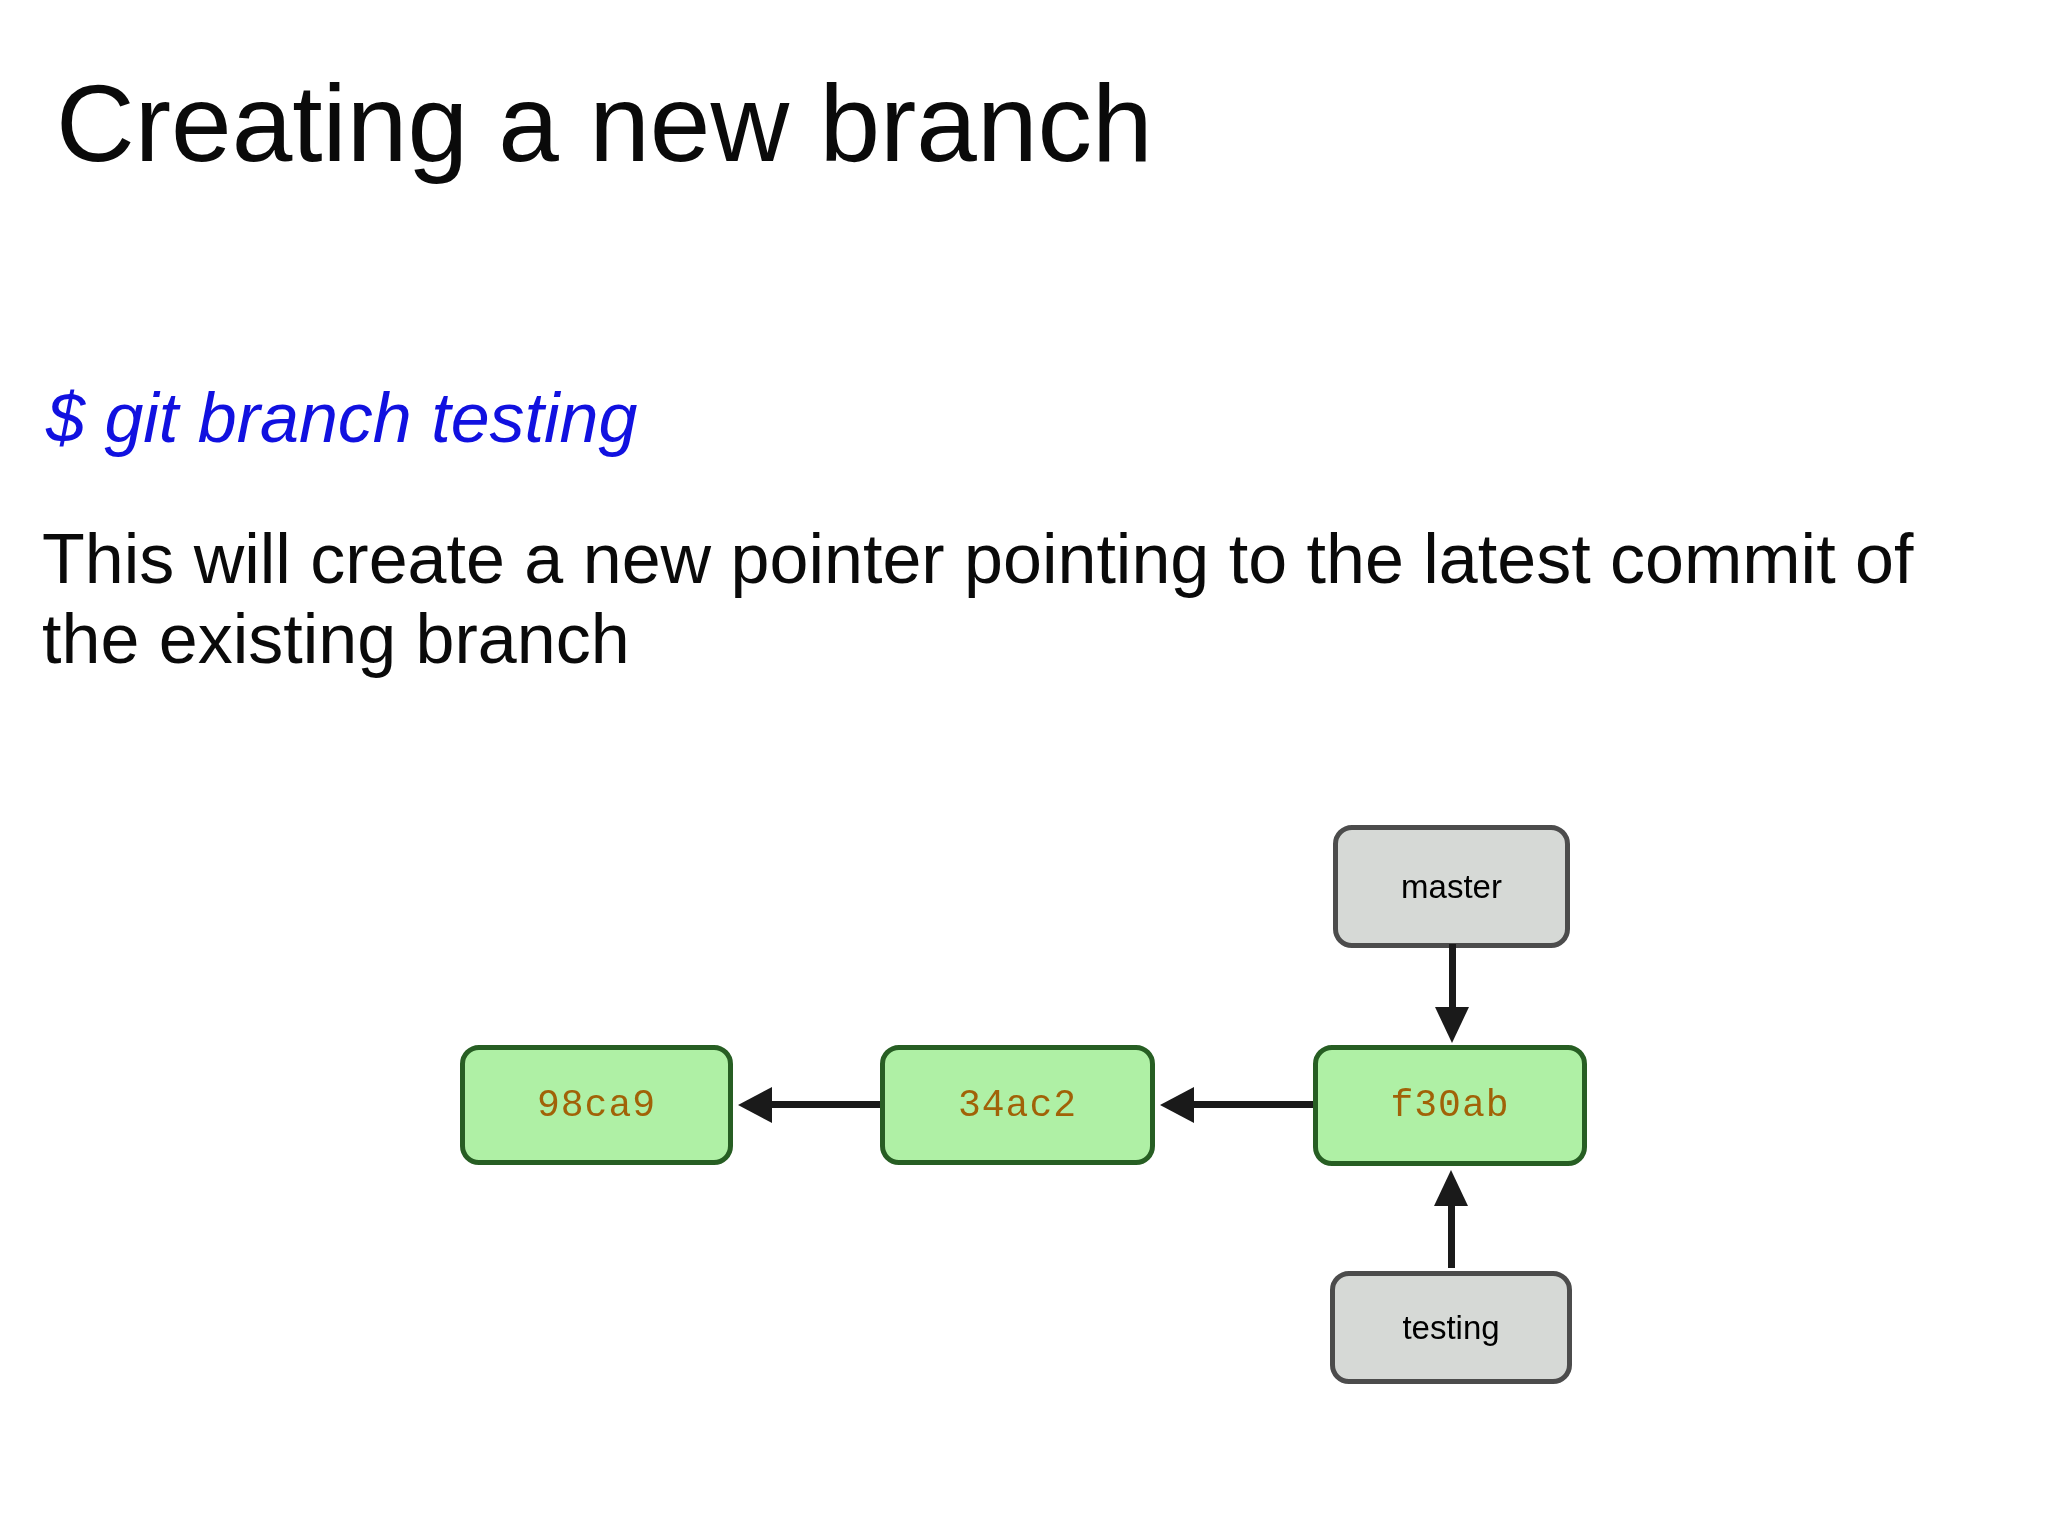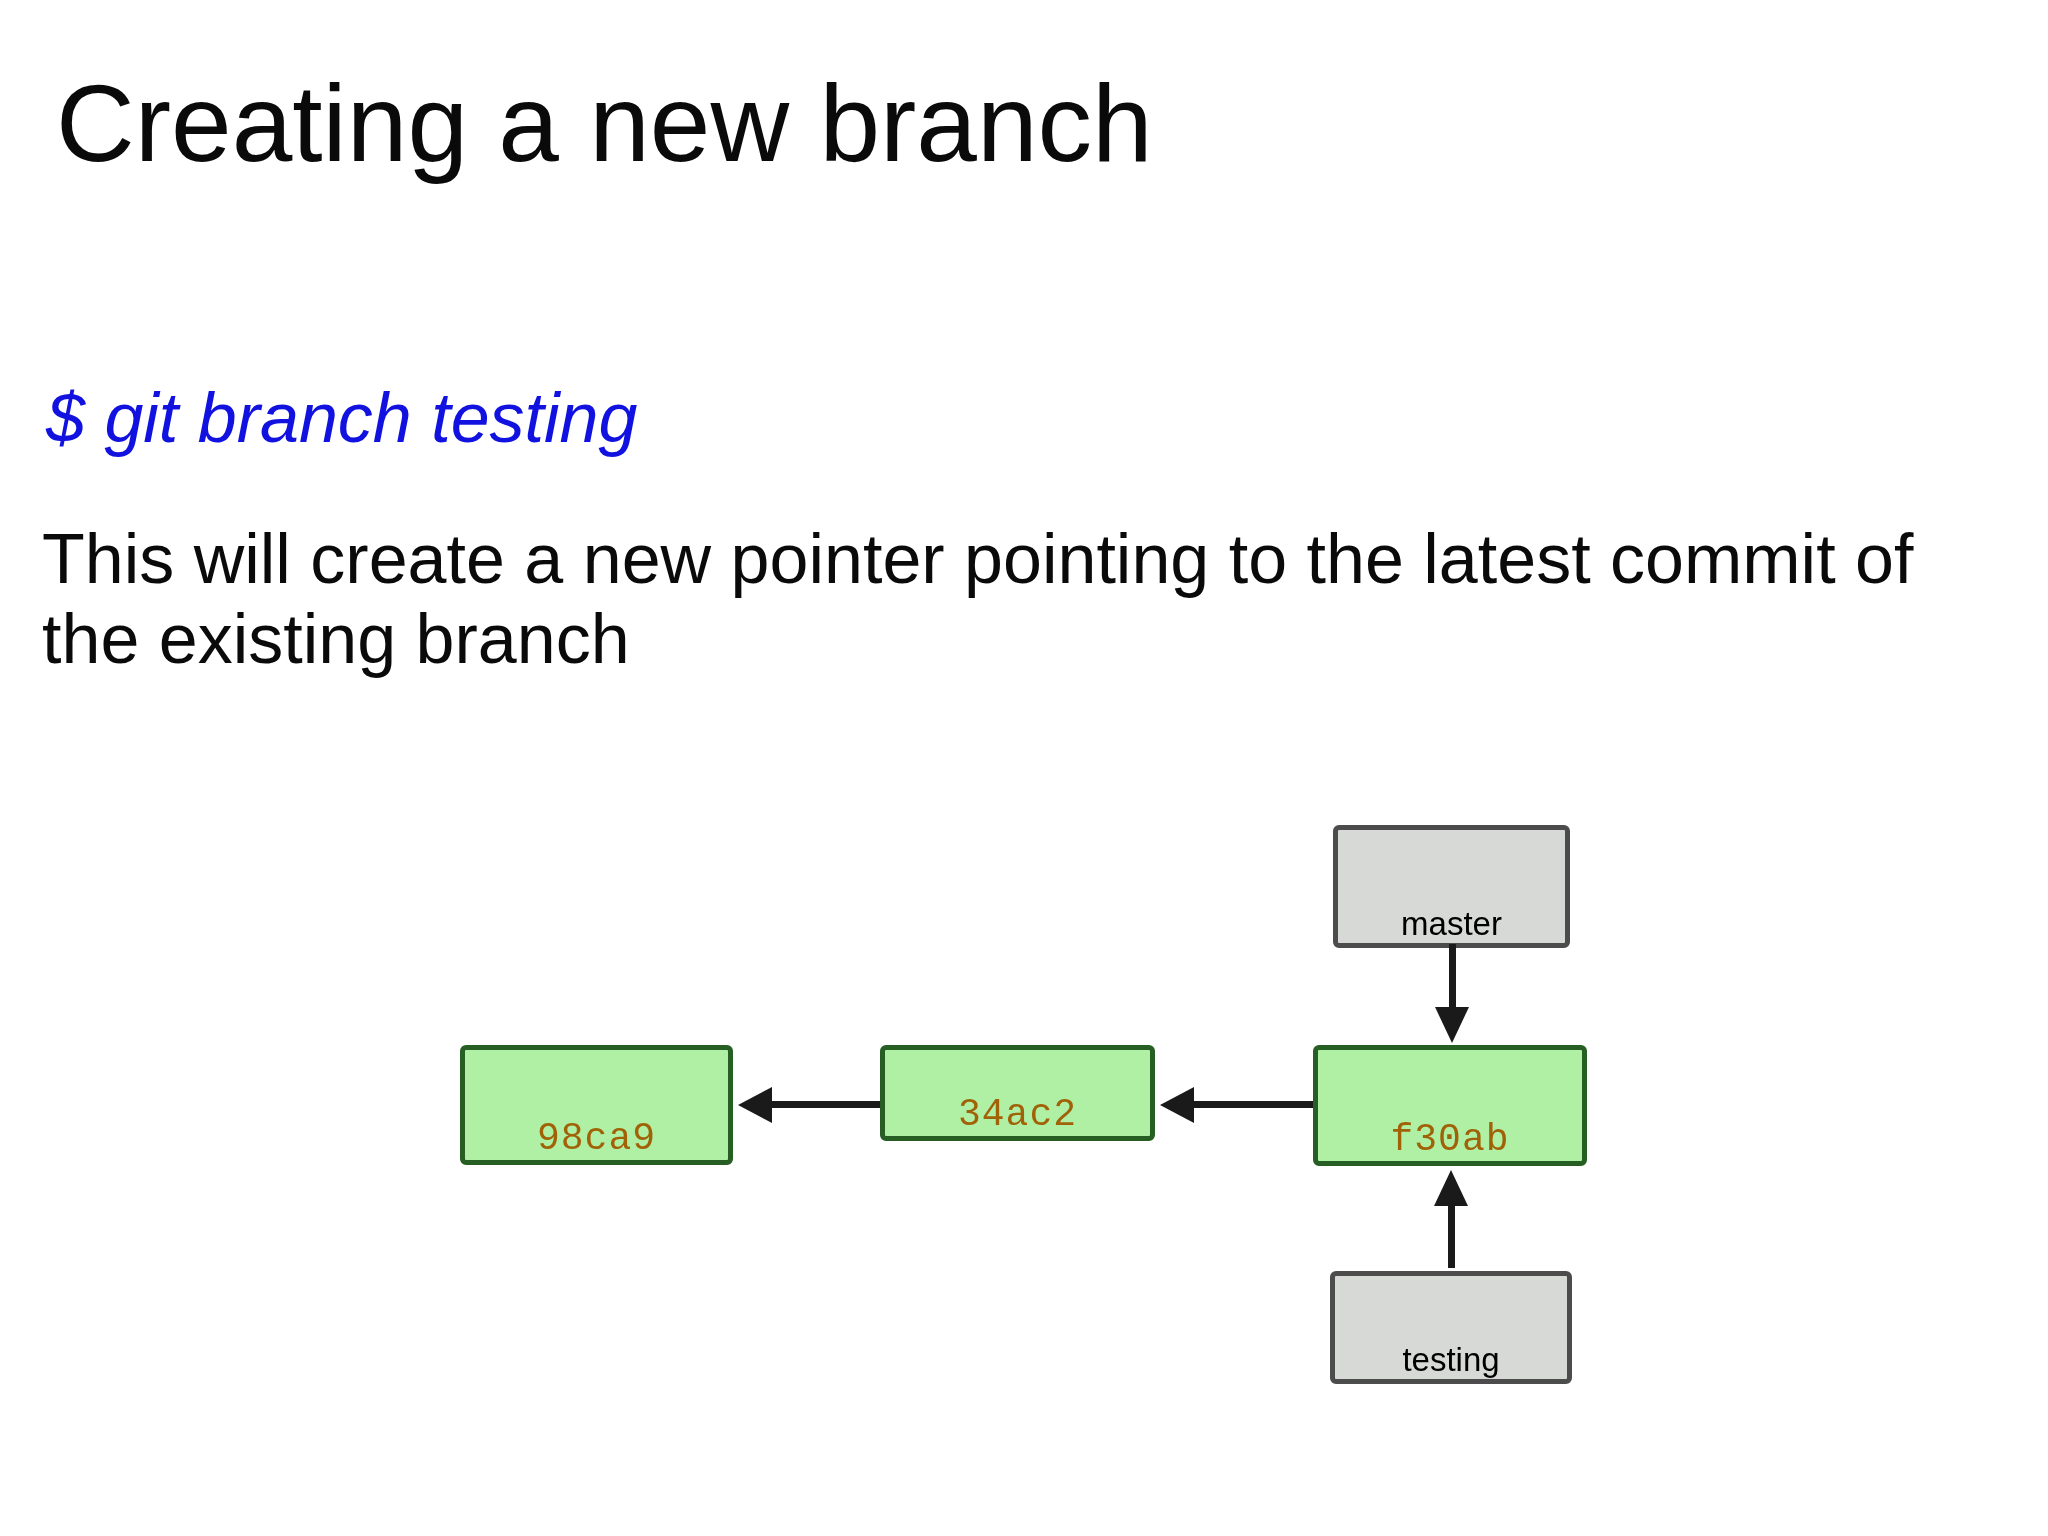--- a/index.html
+++ b/index.html
@@ -48,9 +48,9 @@
   .node {
     position: absolute;
     box-sizing: border-box;
-    border-radius: 6px;
+    border-radius: 19px;
     display: flex;
-    align-items: flex-end;
+    align-items: center;
     justify-content: center;
   }
   .commit-node {

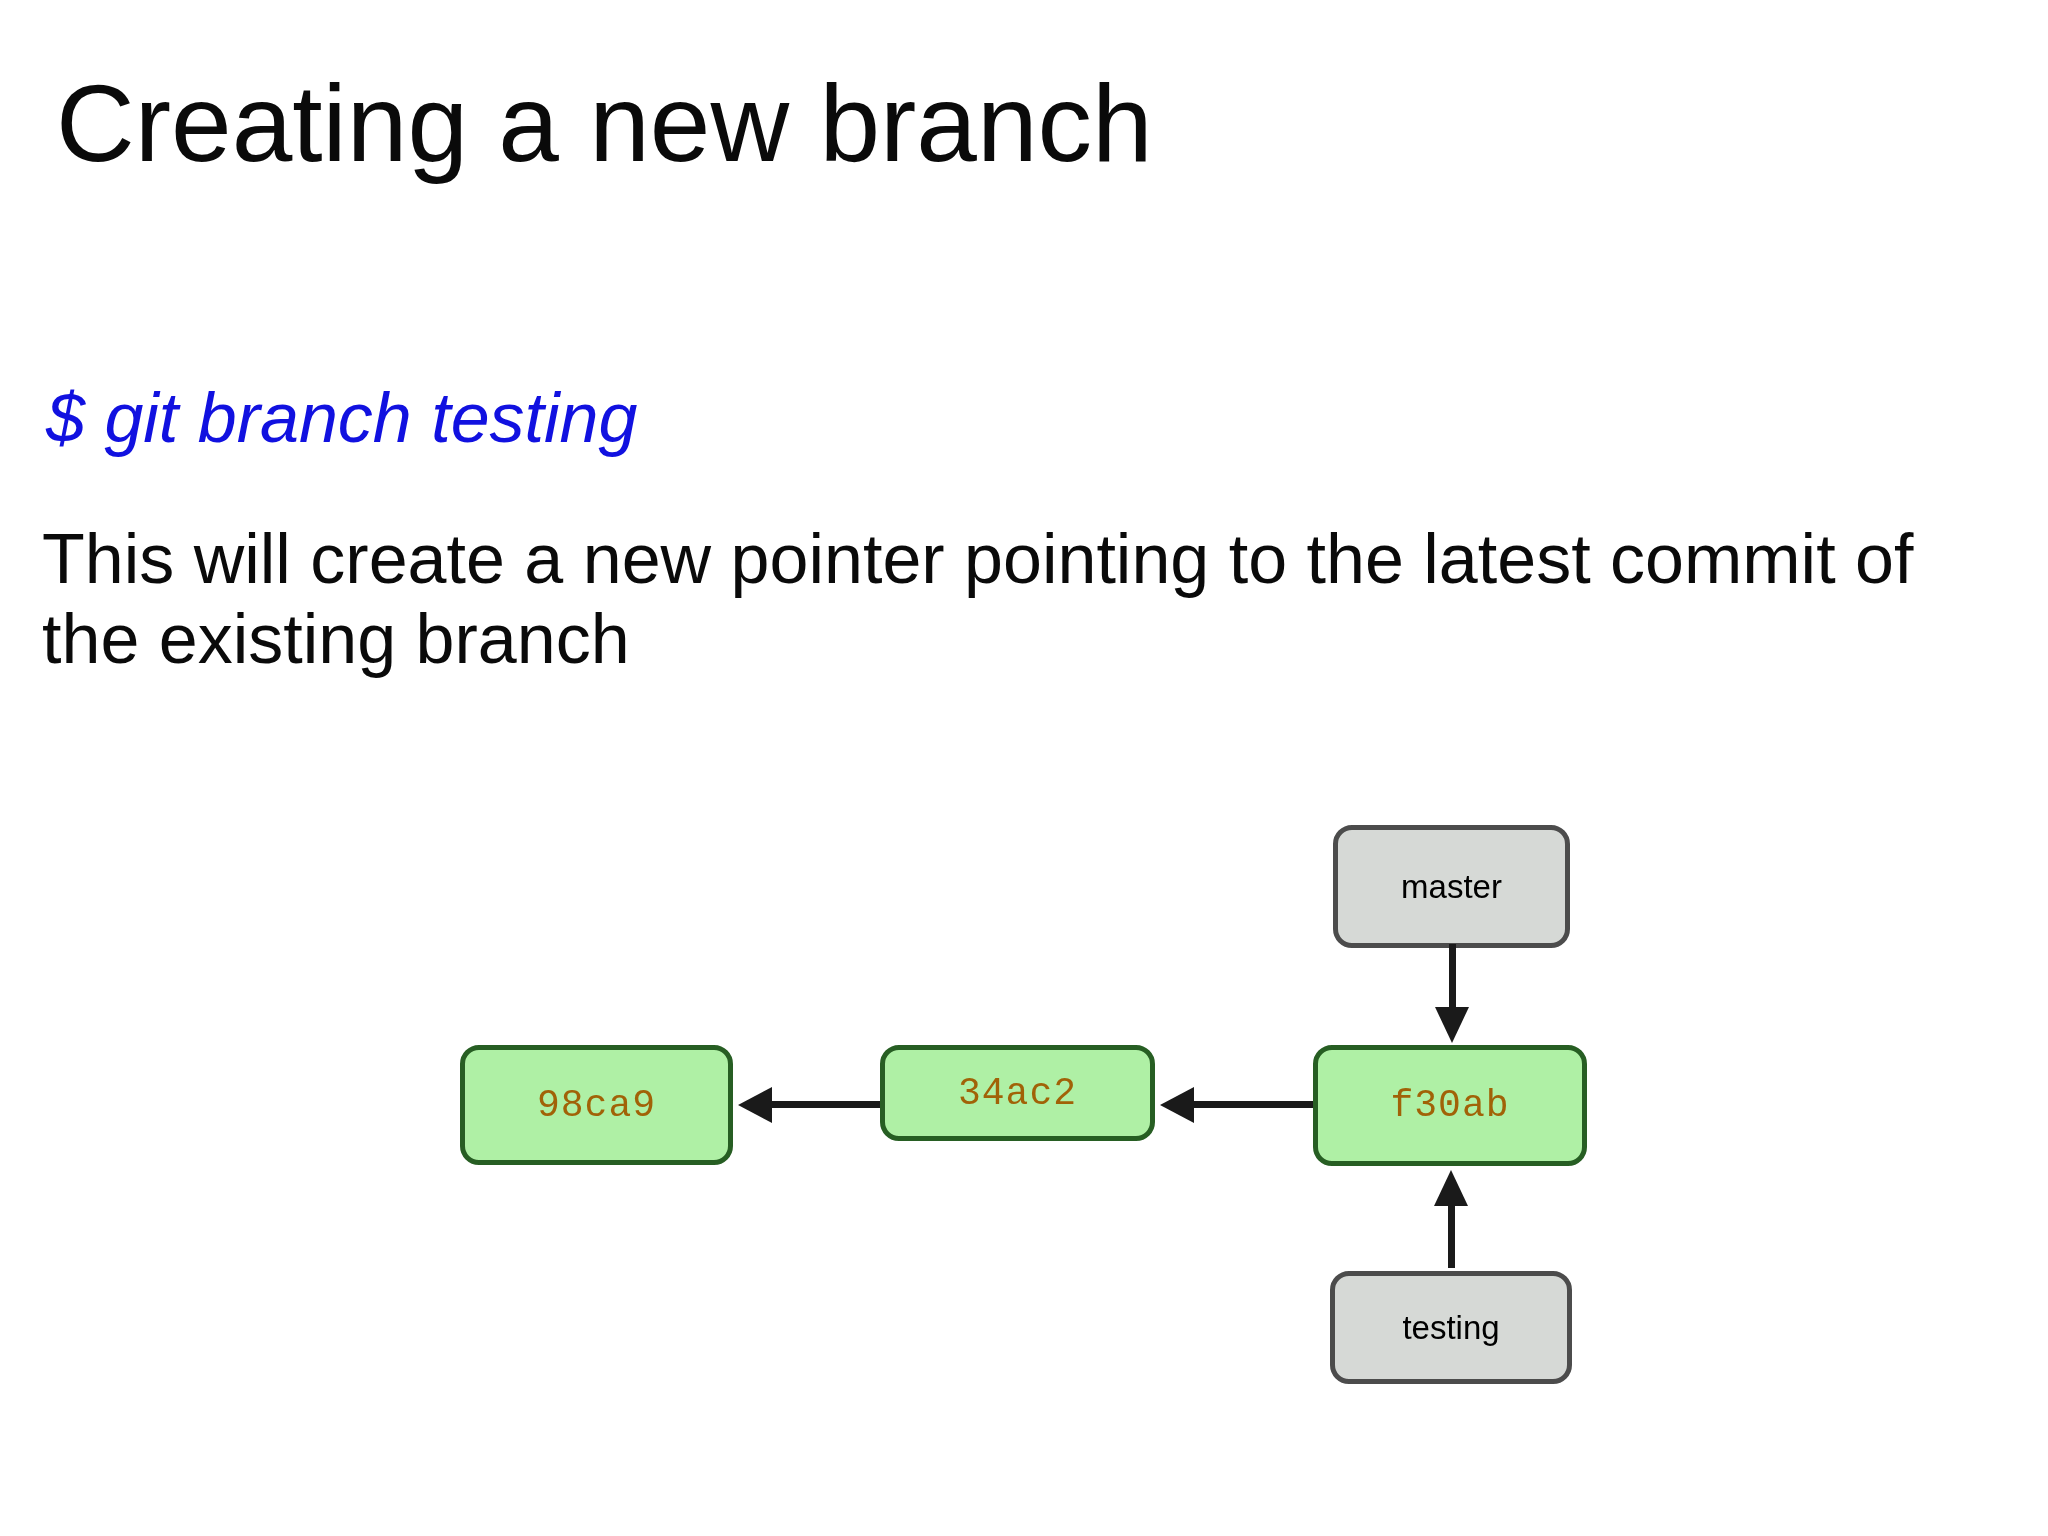--- a/index.html
+++ b/index.html
@@ -73,7 +73,7 @@
   }
 
   #box-98ca9  { left: 460px;  top: 1045px; width: 273px; height: 120px; }
-  #box-34ac2  { left: 880px;  top: 1045px; width: 275px; height: 96px; }
+  #box-34ac2  { left: 880px;  top: 1045px; width: 275px; height: 120px; }
   #box-f30ab  { left: 1313px; top: 1045px; width: 274px; height: 121px; }
   #box-master { left: 1333px; top: 825px;  width: 237px; height: 123px; }
   #box-testing{ left: 1330px; top: 1232px; width: 242px; height: 113px; margin-top: 39px; }

